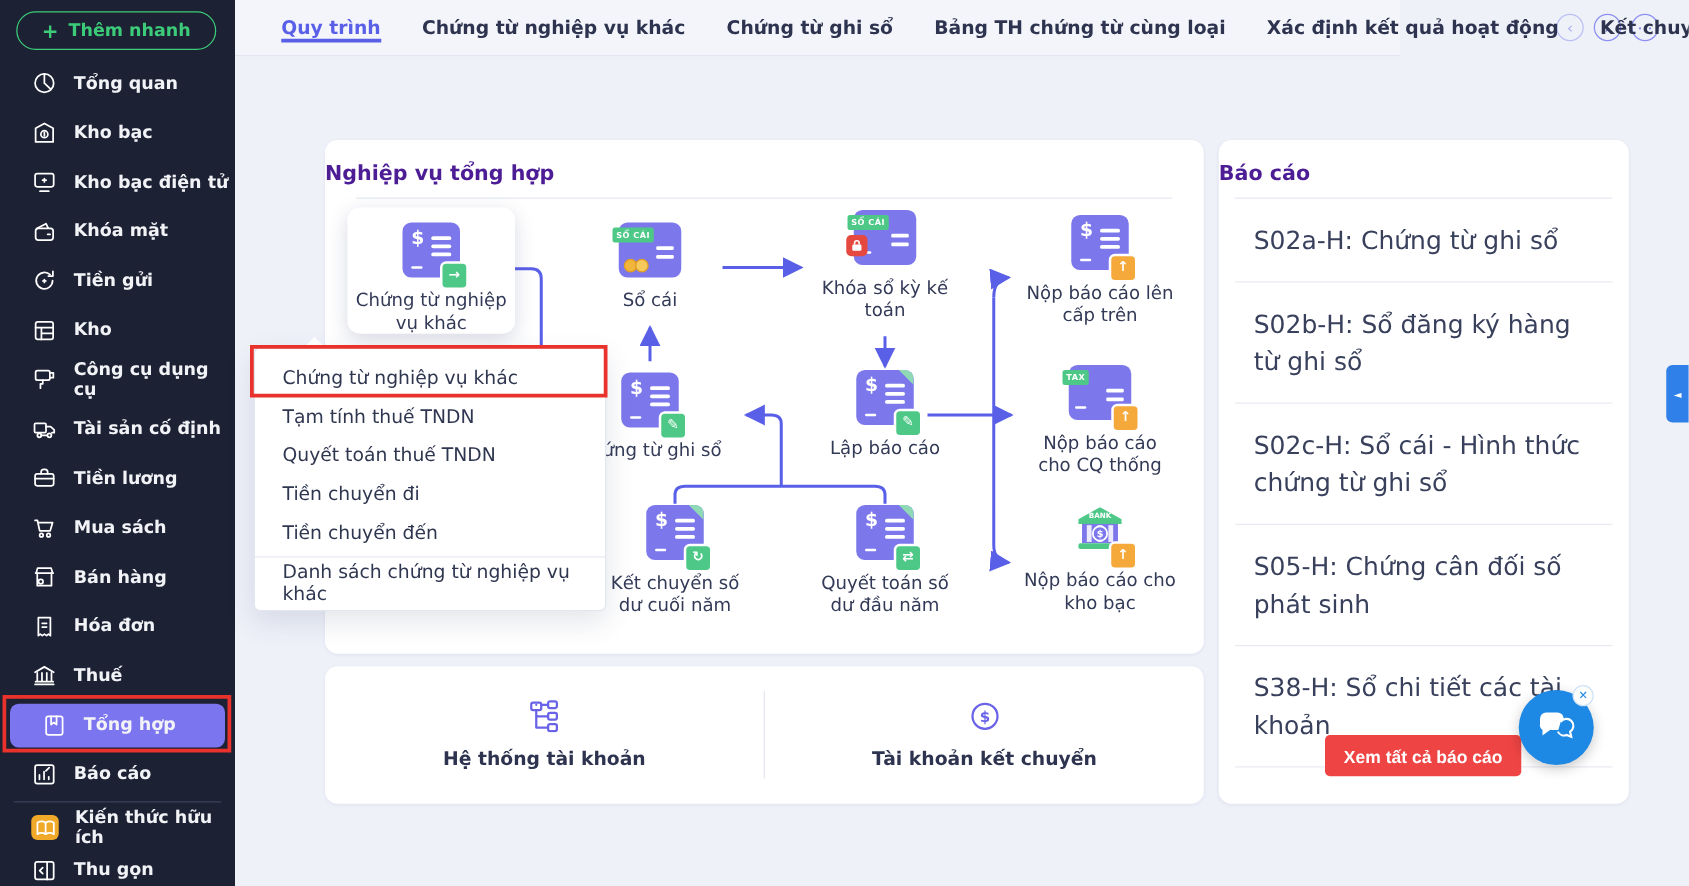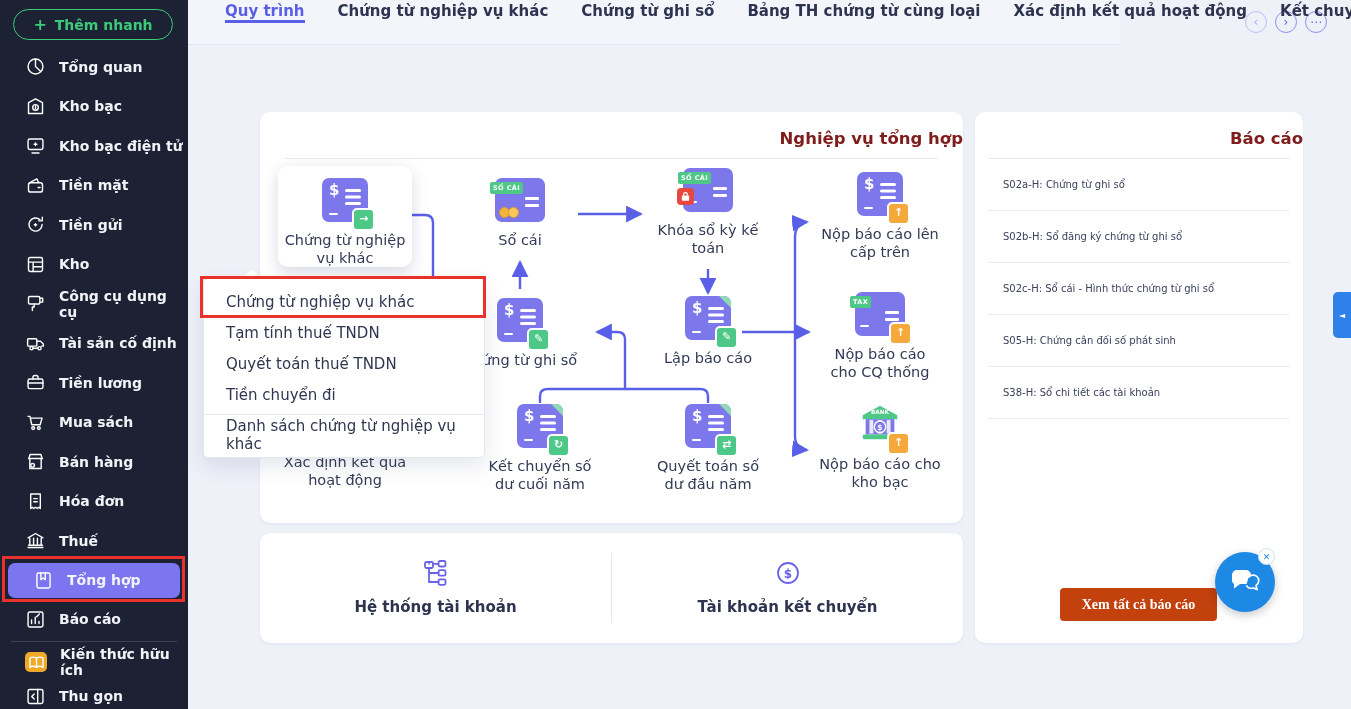--- a/index.html
+++ b/index.html
@@ -23,7 +23,7 @@
   .sicon.amber{background:#F0A929;border-radius:5px;width:22px;height:20px}
   
   .tabbar{position:absolute;left:188px;top:0;width:932px;height:45px;background:#F3F5FB;
-     border-bottom:1px solid #E2E5F0;display:flex;align-items:flex-start;padding-left:37px;
+     border-bottom:1px solid #E2E5F0;display:flex;align-items:center;padding-left:37px;
      box-sizing:border-box;z-index:5}
   .tab{display:flex;align-items:center;margin-right:33px;font-size:15px;font-weight:700;
      color:#2E3450;cursor:pointer;border-bottom:3px solid transparent;padding-top:2px;white-space:nowrap}

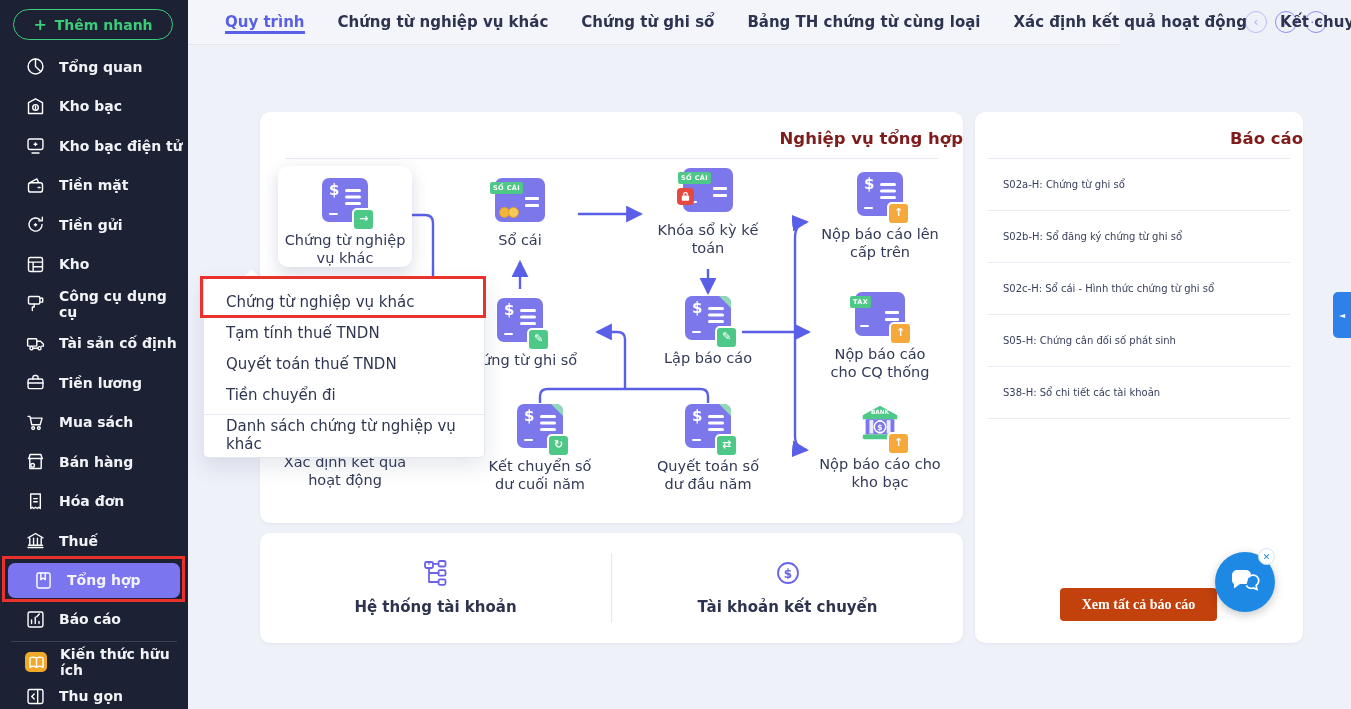--- a/index.html
+++ b/index.html
@@ -38,7 +38,7 @@
   #main-card{left:260px;top:112px;width:703px;height:411px}
   #report-card{left:975px;top:112px;width:328px;height:531px}
   #bottom-card{left:260px;top:533px;width:703px;height:110px;display:flex;align-items:stretch}
-  .card-title{font-size:16.5px;font-weight:700;color:#7f1d1d;text-align:right;padding-top:17px}
+  .card-title{font-size:16.5px;font-weight:700;color:#4c1d95;text-align:left;padding-top:17px}
   .card-hr{height:1px;background:#E6E9F2;margin:10px 25px 0}
   #report-card .card-hr{margin:10px 13px 0}
   

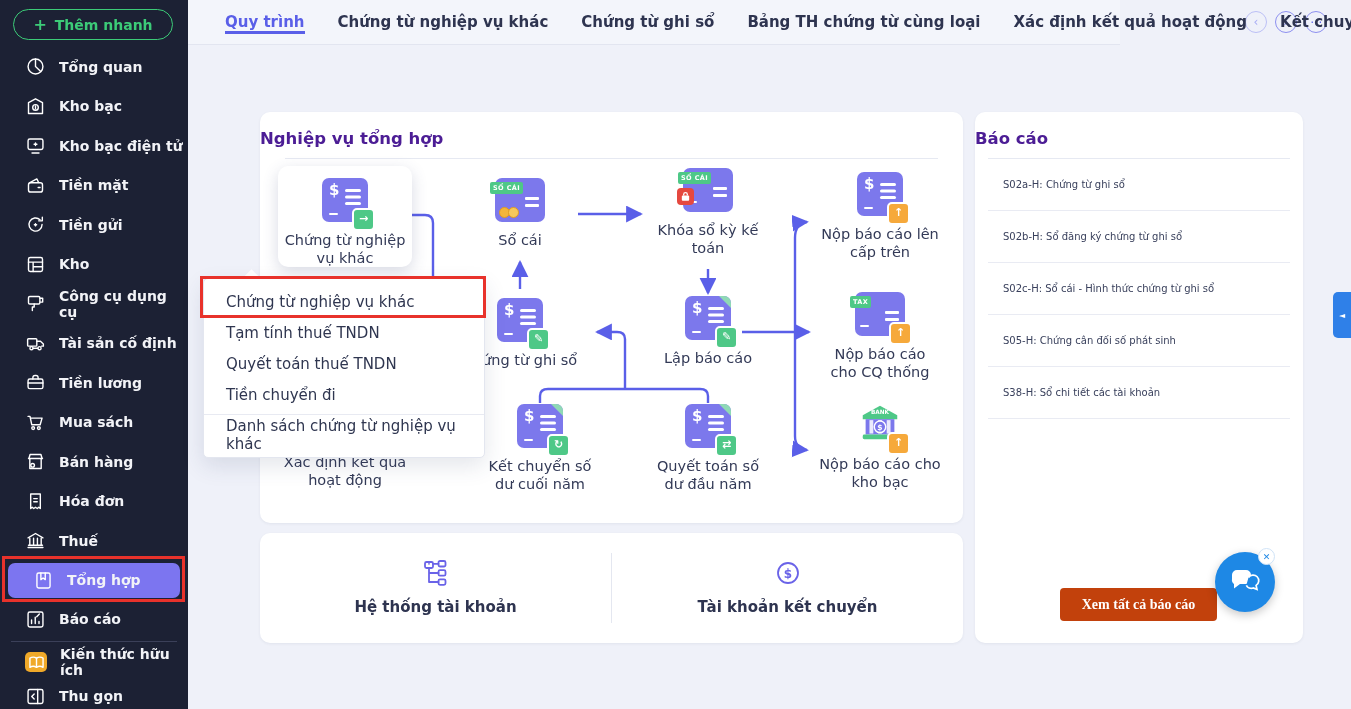--- a/index.html
+++ b/index.html
@@ -141,7 +141,7 @@
             <path d="M15 14.2h2.2"></path>
           </svg>
         </span>
-        <span class="side-label">Tiền mặt</span>
+        <span class="side-label">Khóa mặt</span>
       </div>
       <div class="side-item">
         <span class="sicon">

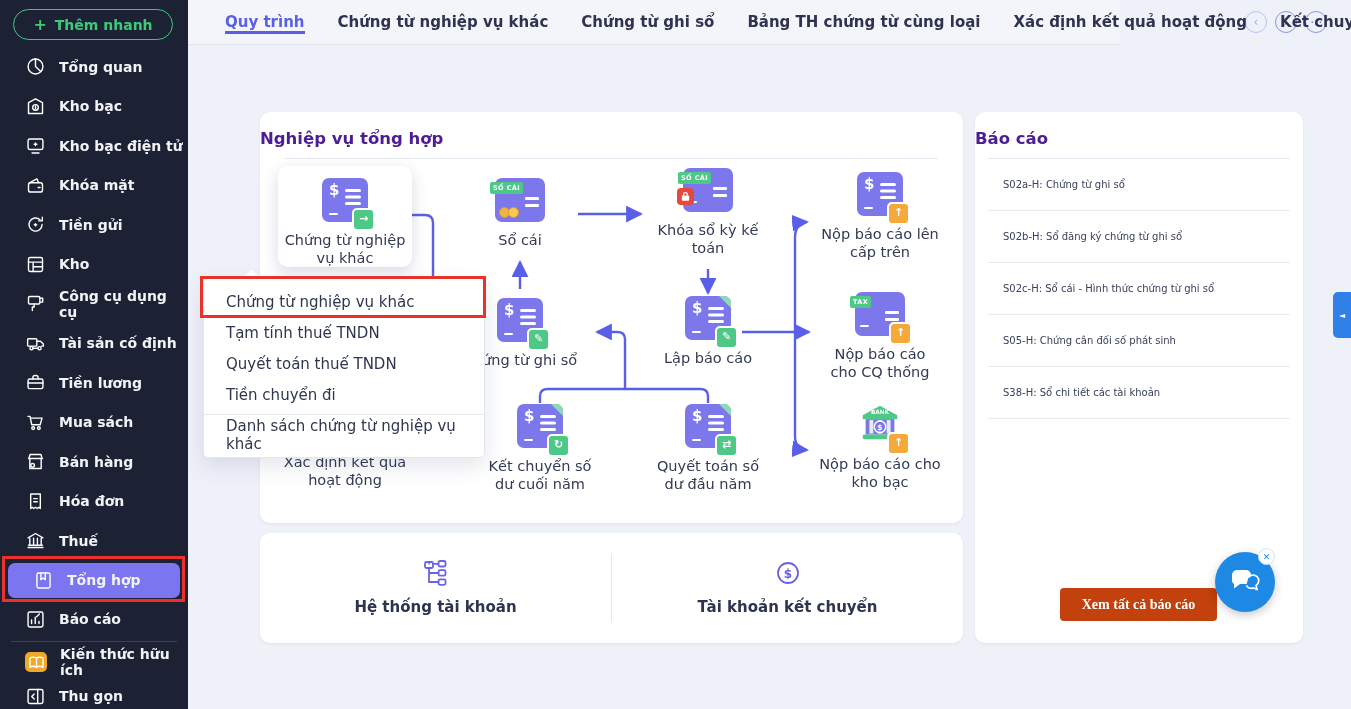--- a/index.html
+++ b/index.html
@@ -77,7 +77,7 @@
   #red-dd{left:200px;top:276px;width:286px;height:42px}
   #red-side{left:2px;top:556px;width:183px;height:46px;z-index:41}
   
-  .report-item{margin:0 13px;padding:18px 15px;border-bottom:1px solid #E9EBF3;font-size:10px;
+  .report-item{margin:0 13px;padding:18px 15px;border-bottom:1px solid #E9EBF3;font-size:20px;
      color:#39405C;cursor:pointer;line-height:1.5}
   .view-all{position:absolute;left:85px;top:476px;width:157px;height:33px;background:#c2410c;color:#fff;
      font-size:14px;font-weight:700;border:none;border-radius:4px;cursor:pointer;font-family:Liberation Serif, serif}

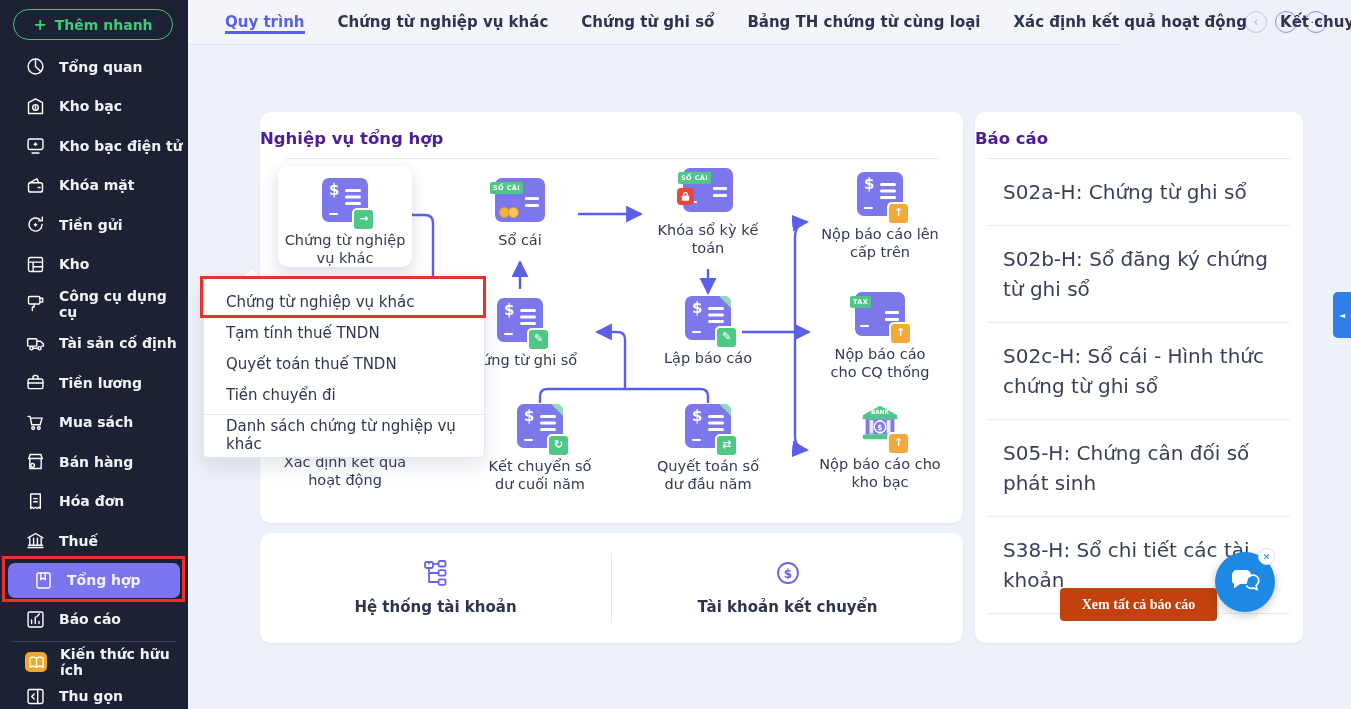--- a/index.html
+++ b/index.html
@@ -348,7 +348,7 @@
   <div class="card-hr"></div>
   <div id="report-list">
       <div class="report-item">S02a-H: Chứng từ ghi sổ</div>
-      <div class="report-item">S02b-H: Sổ đăng ký chứng từ ghi sổ</div>
+      <div class="report-item">S02b-H: Sổ đăng ký hàng từ ghi sổ</div>
       <div class="report-item">S02c-H: Sổ cái - Hình thức chứng từ ghi sổ</div>
       <div class="report-item">S05-H: Chứng cân đối số phát sinh</div>
       <div class="report-item">S38-H: Sổ chi tiết các tài khoản</div>

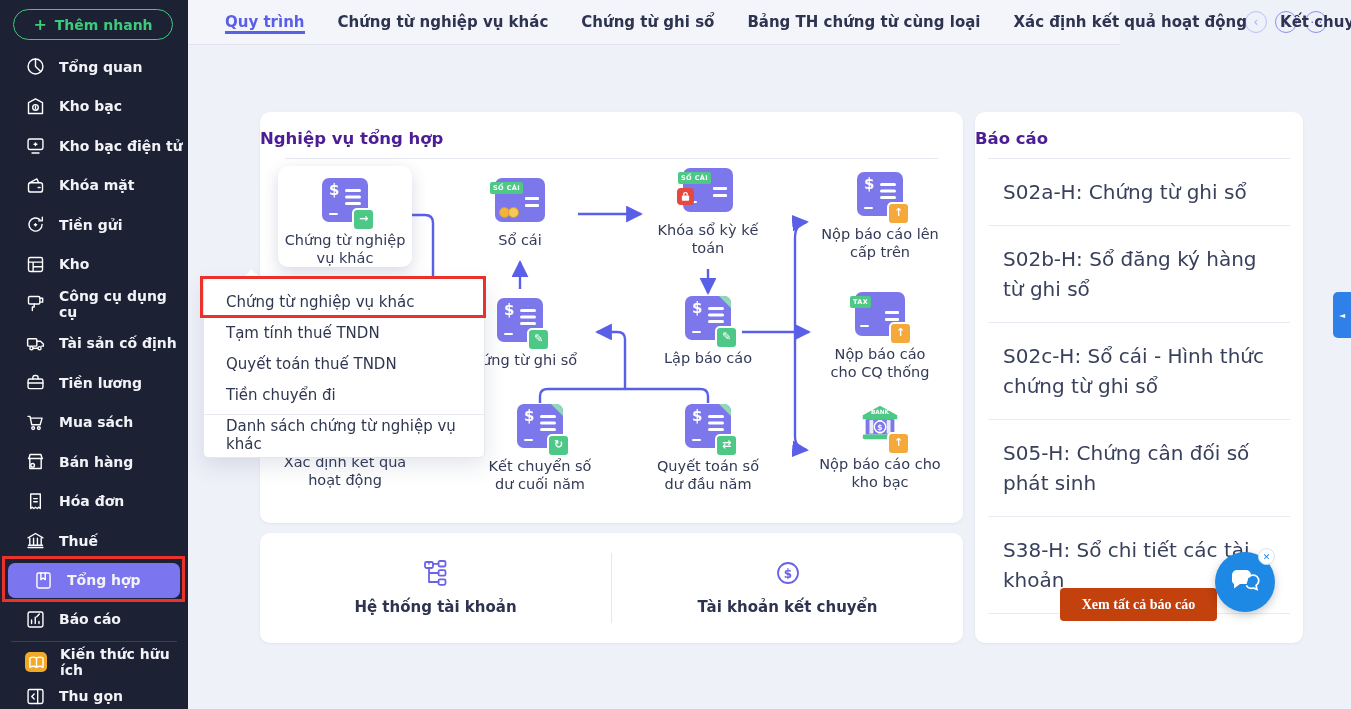--- a/index.html
+++ b/index.html
@@ -383,6 +383,7 @@
     <div class="dd-item">Tạm tính thuế TNDN</div>
     <div class="dd-item">Quyết toán thuế TNDN</div>
     <div class="dd-item">Tiền chuyển đi</div>
+    <div class="dd-item">Tiền chuyển đến</div>
     <div class="dd-divider"></div>
     <div class="dd-item">Danh sách chứng từ nghiệp vụ khác</div>
   </div>

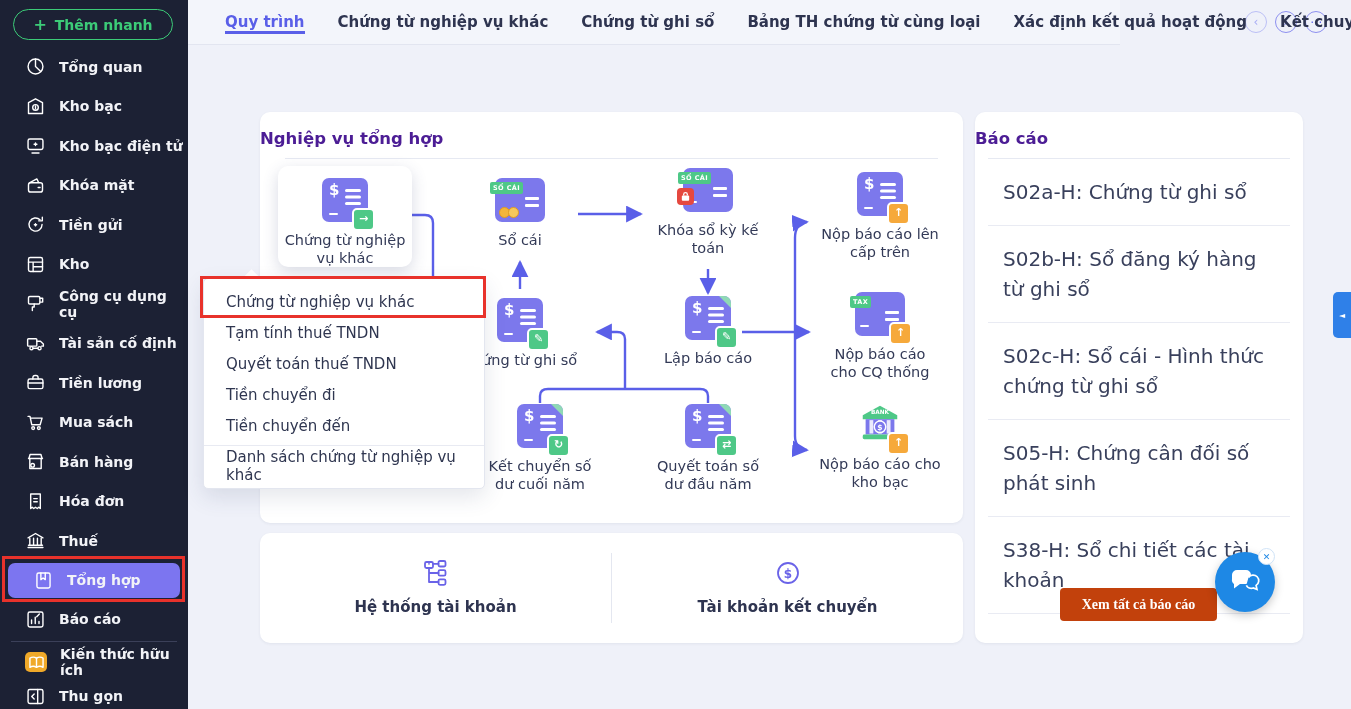--- a/index.html
+++ b/index.html
@@ -79,8 +79,8 @@
   
   .report-item{margin:0 13px;padding:18px 15px;border-bottom:1px solid #E9EBF3;font-size:20px;
      color:#39405C;cursor:pointer;line-height:1.5}
-  .view-all{position:absolute;left:85px;top:476px;width:157px;height:33px;background:#c2410c;color:#fff;
-     font-size:14px;font-weight:700;border:none;border-radius:4px;cursor:pointer;font-family:Liberation Serif, serif}
+  .view-all{position:absolute;left:85px;top:476px;width:157px;height:33px;background:#ef4444;color:#fff;
+     font-size:14px;font-weight:700;border:none;border-radius:4px;cursor:pointer;font-family:Liberation Sans, sans-serif}
   
   .shortcut{flex:1;display:flex;flex-direction:column;align-items:center;justify-content:center;gap:8px;
      color:#2E3450;font-size:15px;font-weight:700;cursor:pointer}

